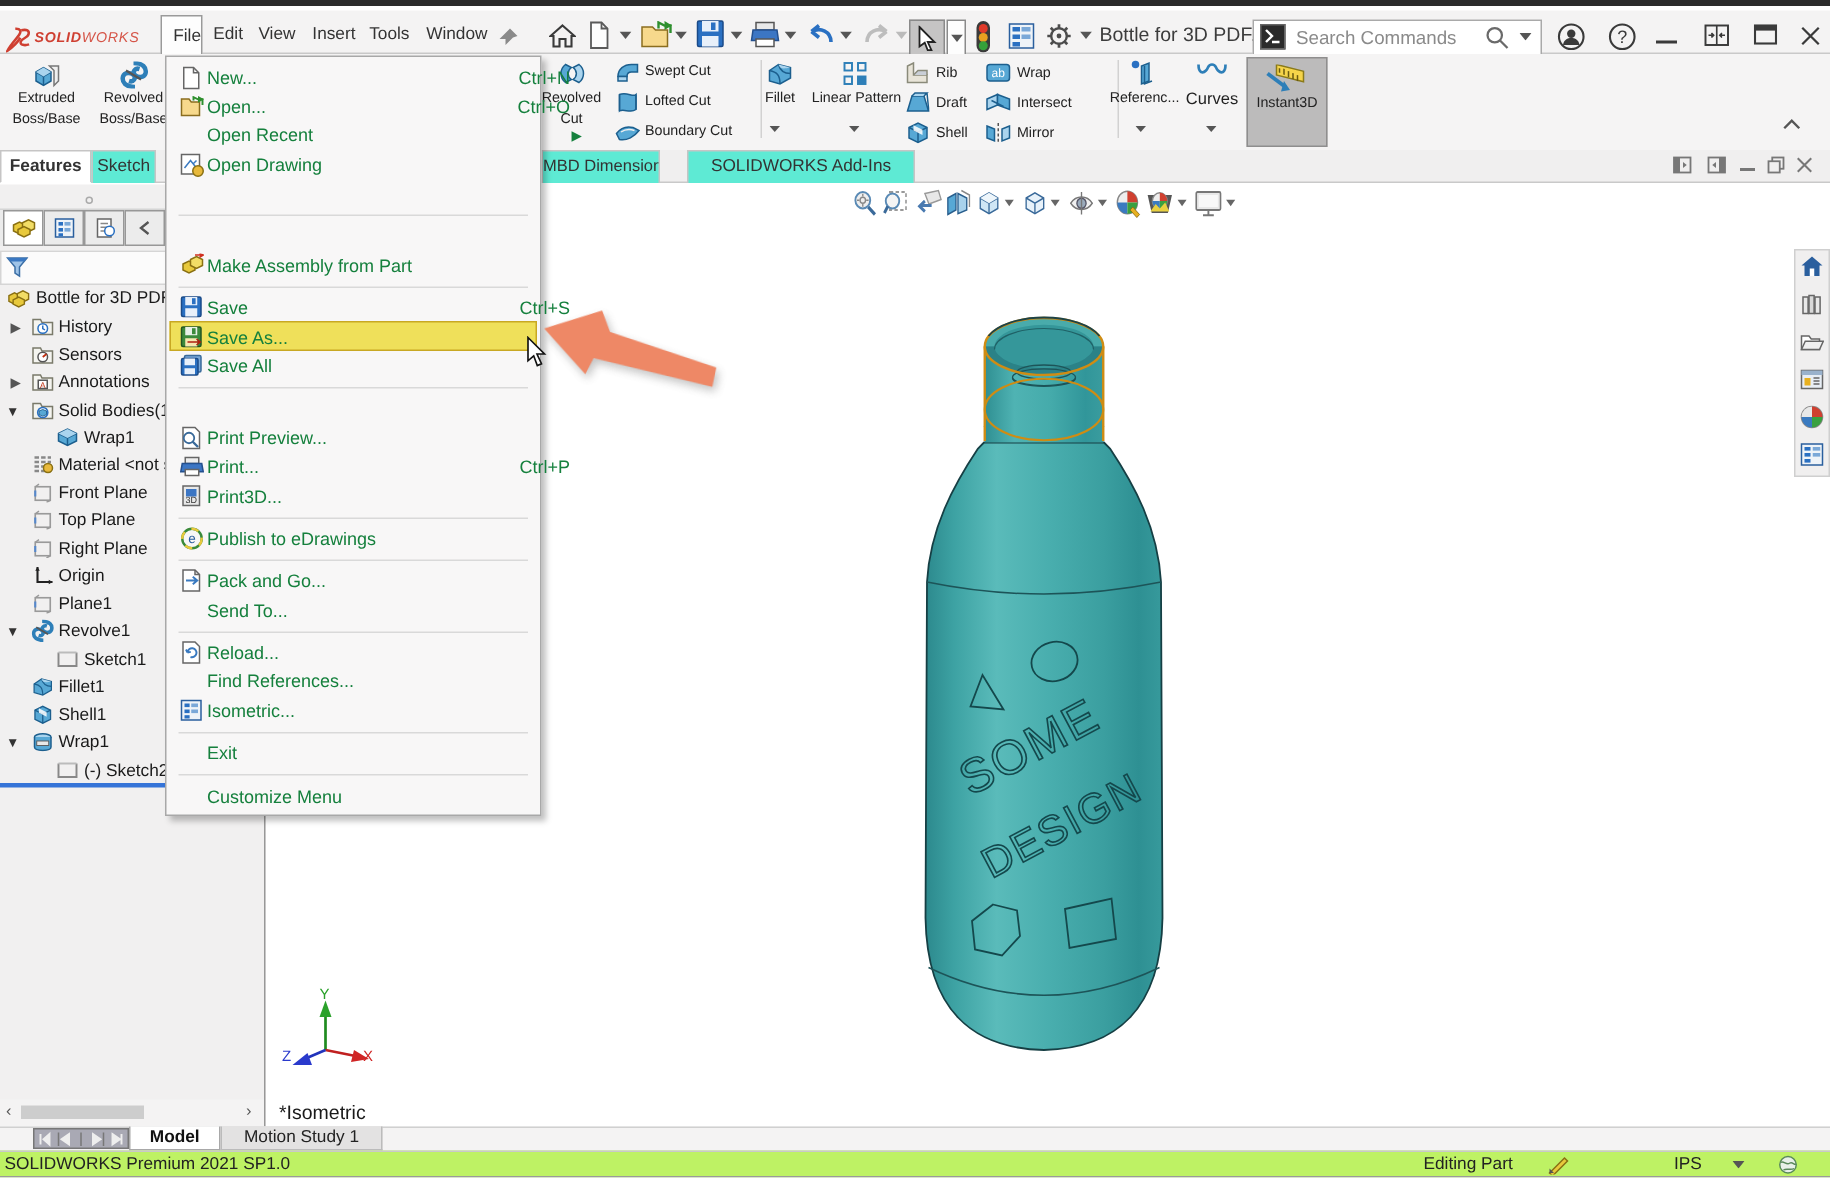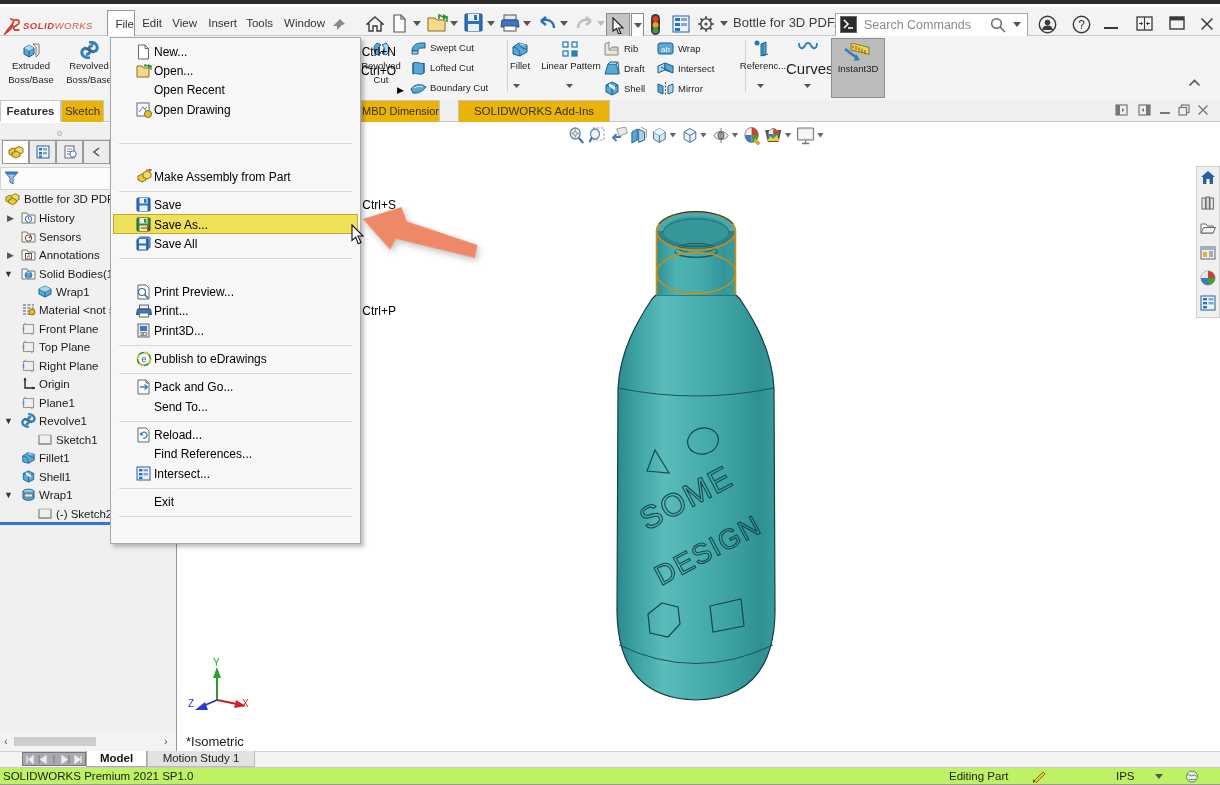--- a/index.html
+++ b/index.html
@@ -15,7 +15,7 @@
 .tree{font-size:11.5px;color:#1a1a1a}
 .trow{position:absolute;left:0;height:19px;line-height:19px;white-space:nowrap}
 #filemenu{left:110px;top:37px;width:251px;height:507px;background:#f8f7f7;border:1px solid #a8a8a8;box-shadow:3px 3px 4px rgba(0,0,0,.25)}
-.mi{position:absolute;left:17px;width:284px;height:19.4px;font-size:12px;color:#000000}
+.mi{position:absolute;left:1px;width:284px;height:19.4px;font-size:12px;color:#15803d}
 .mi .lbl{position:absolute;left:26px;top:2px}
 .mi .sc{position:absolute;right:16px;top:2px}
 .msep{position:absolute;left:8px;width:233px;border-top:1px solid #d9d9d9}

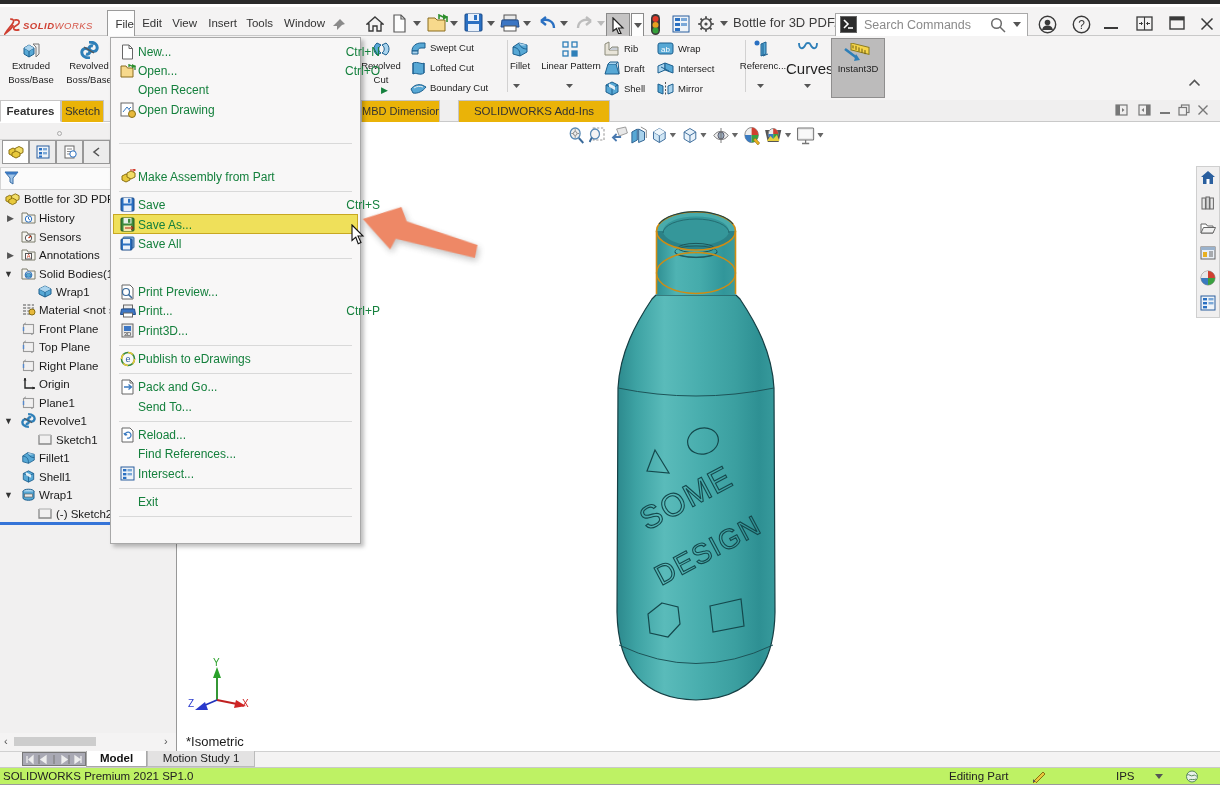--- a/index.html
+++ b/index.html
@@ -271,7 +271,7 @@
 <svg class="icn" style="left:797px;top:5px" width="22" height="17" viewBox="0 0 22 17">
       <path d="M2 2 C2 8 5 8 7 6 C9 4 8 2 11 2 C14 2 13 4 15 6 C17 8 20 8 20 2" fill="none" stroke="#2e7fb8" stroke-width="1.8"></path>
     </svg>
-<div class="abs" style="left:786px;top:24px;width:44px;text-align:center;font-size:15px;color:#222">Curves</div>
+<div class="abs" style="left:786px;top:24px;width:44px;text-align:center;font-size:11px;color:#222">Curves</div>
 <svg class="icn" style="left:804px;top:48px" width="7" height="4" viewBox="0 0 7 4">
       <path d="M0 0 L7 0 L3.5 4 Z" fill="#555"></path>
     </svg>

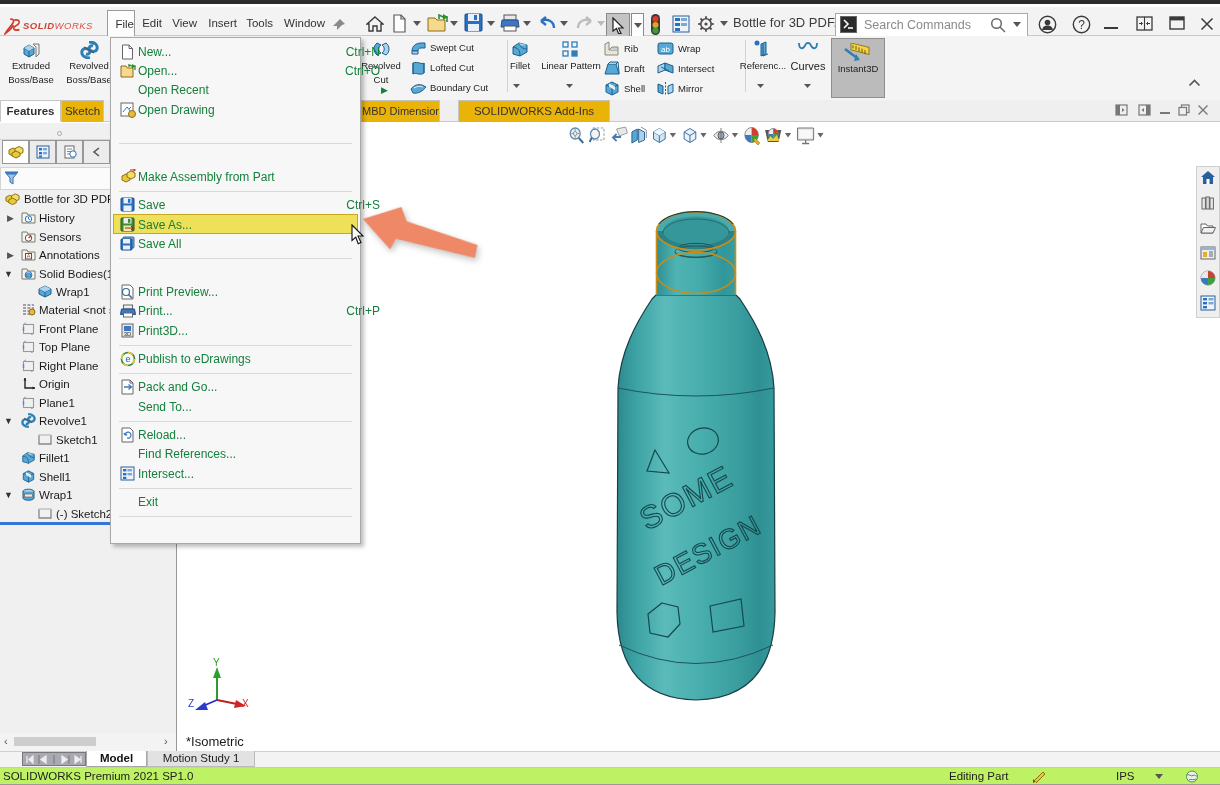--- a/index.html
+++ b/index.html
@@ -8,7 +8,7 @@
 .menuitem{position:absolute;top:3px;height:28px;line-height:27px;font-size:11.5px;color:#333;text-align:right}
 #ribbon{left:0;top:36px;width:1220px;height:64px;background:#f5f4f4}
 #tabrow{left:0;top:100px;width:1220px;height:22px;background:#f0efef;border-bottom:1px solid #c9c9c9}
-.rtab{position:absolute;top:0;height:22px;line-height:21px;font-size:11.5px;color:#333;text-align:center;background:#eab308;border:1px solid #c6c5c5;border-bottom:none;white-space:nowrap;overflow:hidden}
+.rtab{position:absolute;top:0;height:22px;line-height:21px;font-size:11.5px;color:#333;text-align:center;background:#5eead4;border:1px solid #c6c5c5;border-bottom:none;white-space:nowrap;overflow:hidden}
 .rtab.active{background:#fff;font-weight:bold;border-bottom:1px solid #fff}
 #leftpanel{left:0;top:123px;width:177px;height:628px;background:#f1f0f0;border-right:1px solid #989898}
 #viewport{left:178px;top:123px;width:1042px;height:629px;background:#fff}

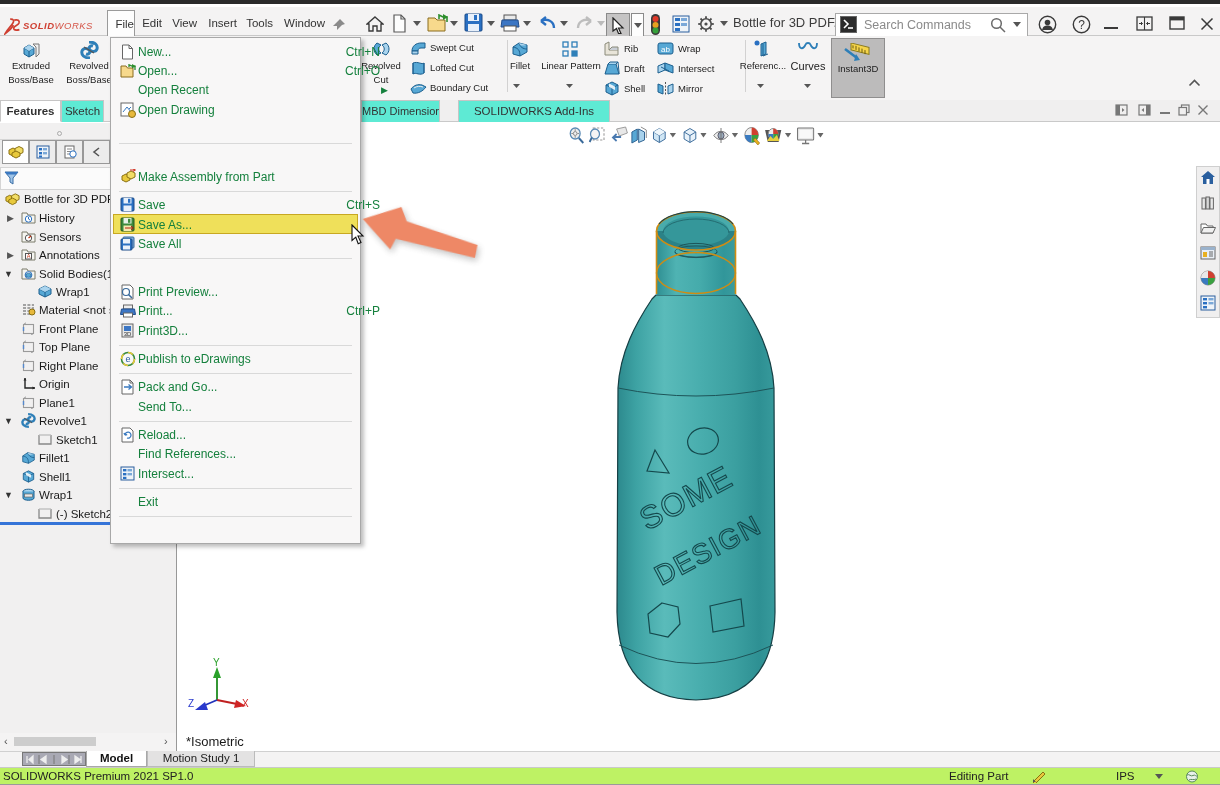--- a/index.html
+++ b/index.html
@@ -806,7 +806,7 @@
         <rect x="7.5" y="7" width="4.5" height="2.4" fill="#7aa8d8"></rect>
         <rect x="3" y="10.8" width="3.4" height="2.2" fill="#2a70c2"></rect>
       </svg>
-      <span class="lbl">Intersect...</span>
+      <span class="lbl">Isometric...</span>
     </div>
 <div class="msep" style="top:450px"></div>
 <div class="mi" style="top:454.5px">

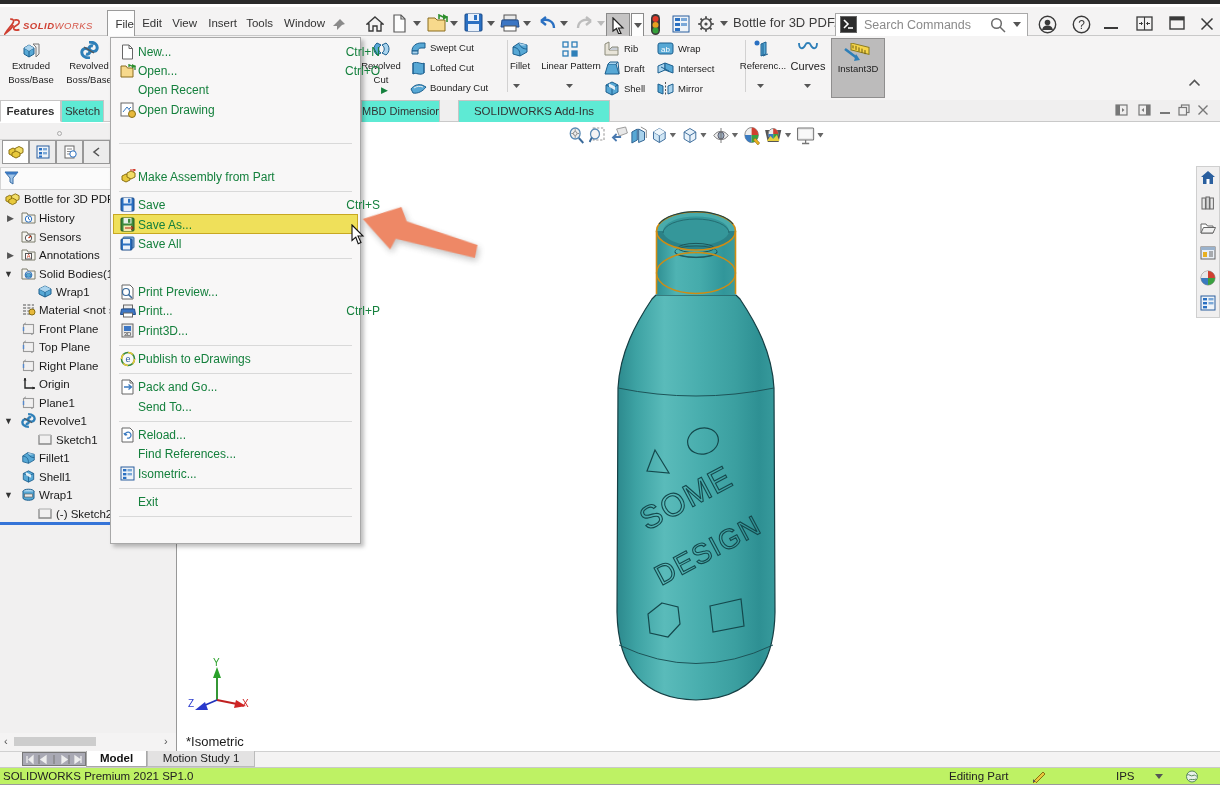--- a/index.html
+++ b/index.html
@@ -813,6 +813,9 @@
       <span class="lbl">Exit</span>
     </div>
 <div class="msep" style="top:478px"></div>
+<div class="mi" style="top:483.5px">
+      <span class="lbl">Customize Menu</span>
+    </div>
 </div>
 <svg class="abs" style="left:350px;top:200px" width="140" height="70" viewBox="0 0 140 70">
     <path d="M12,22 L50,8 L56,22 L128,42 L126,55 L46,40 L41,51 Z" fill="#ee8562" opacity=".97" transform="rotate(3 70 35)" style="filter:drop-shadow(2px 3px 3px rgba(120,120,120,.45))"></path>

